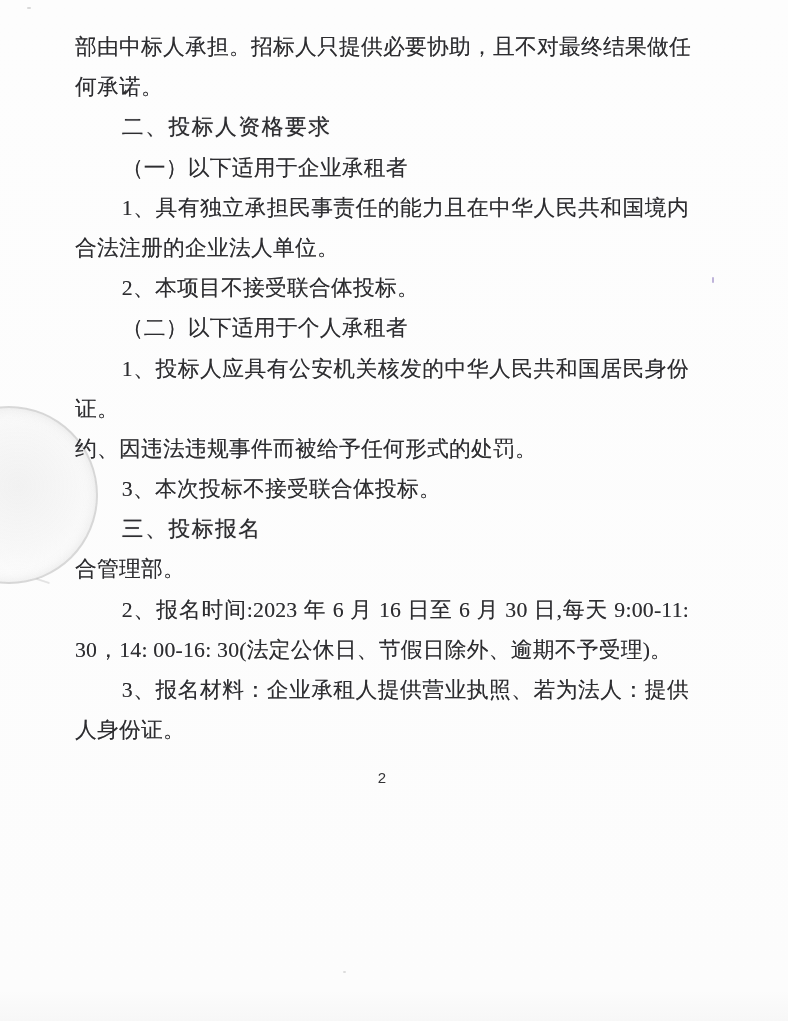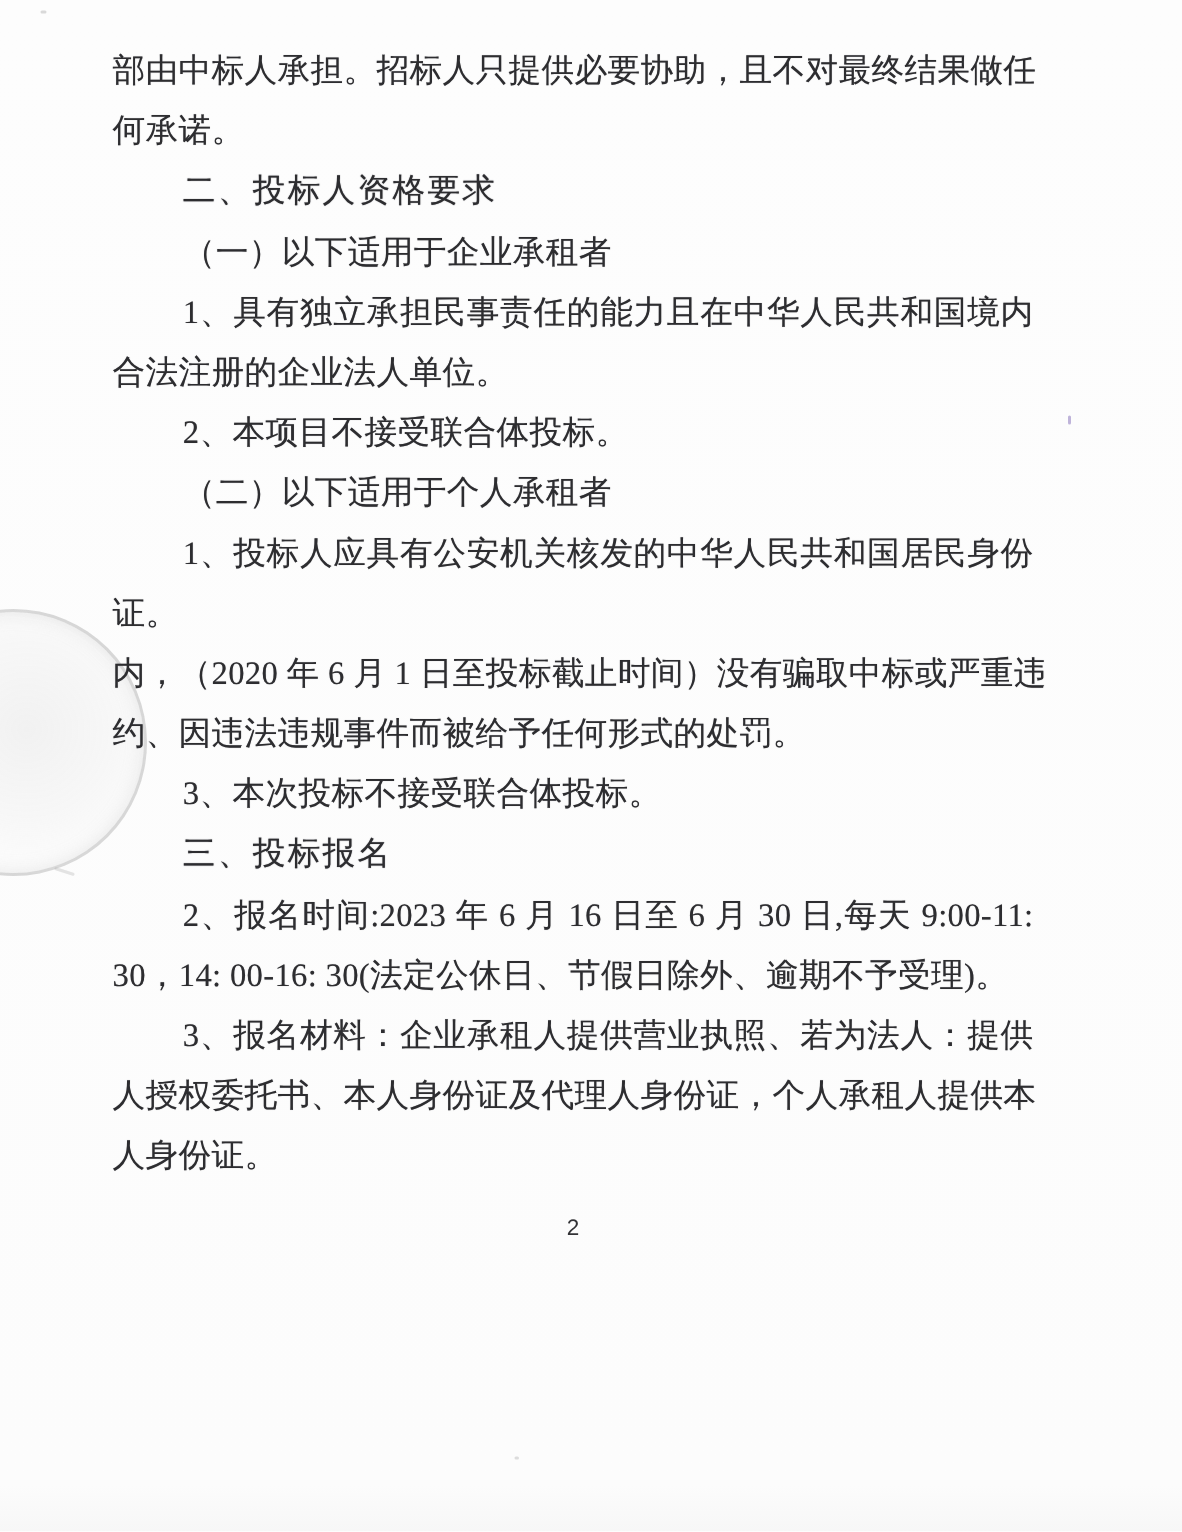--- a/index.html
+++ b/index.html
@@ -97,7 +97,6 @@
     <div class="line ind">（二）以下适用于个人承租者</div>
     <div class="line ind fill">1、投标人应具有公安机关核发的中华人民共和国居民身份</div>
     <div class="line">证。</div>
-    <div class="line fill">内，（2020 年 6 月 1 日至投标截止时间）没有骗取中标或严重违</div>
     <div class="line">约、因违法违规事件而被给予任何形式的处罚。</div>
     <div class="line ind">3、本次投标不接受联合体投标。</div>
     <div class="line ind bold">三、投标报名</div>

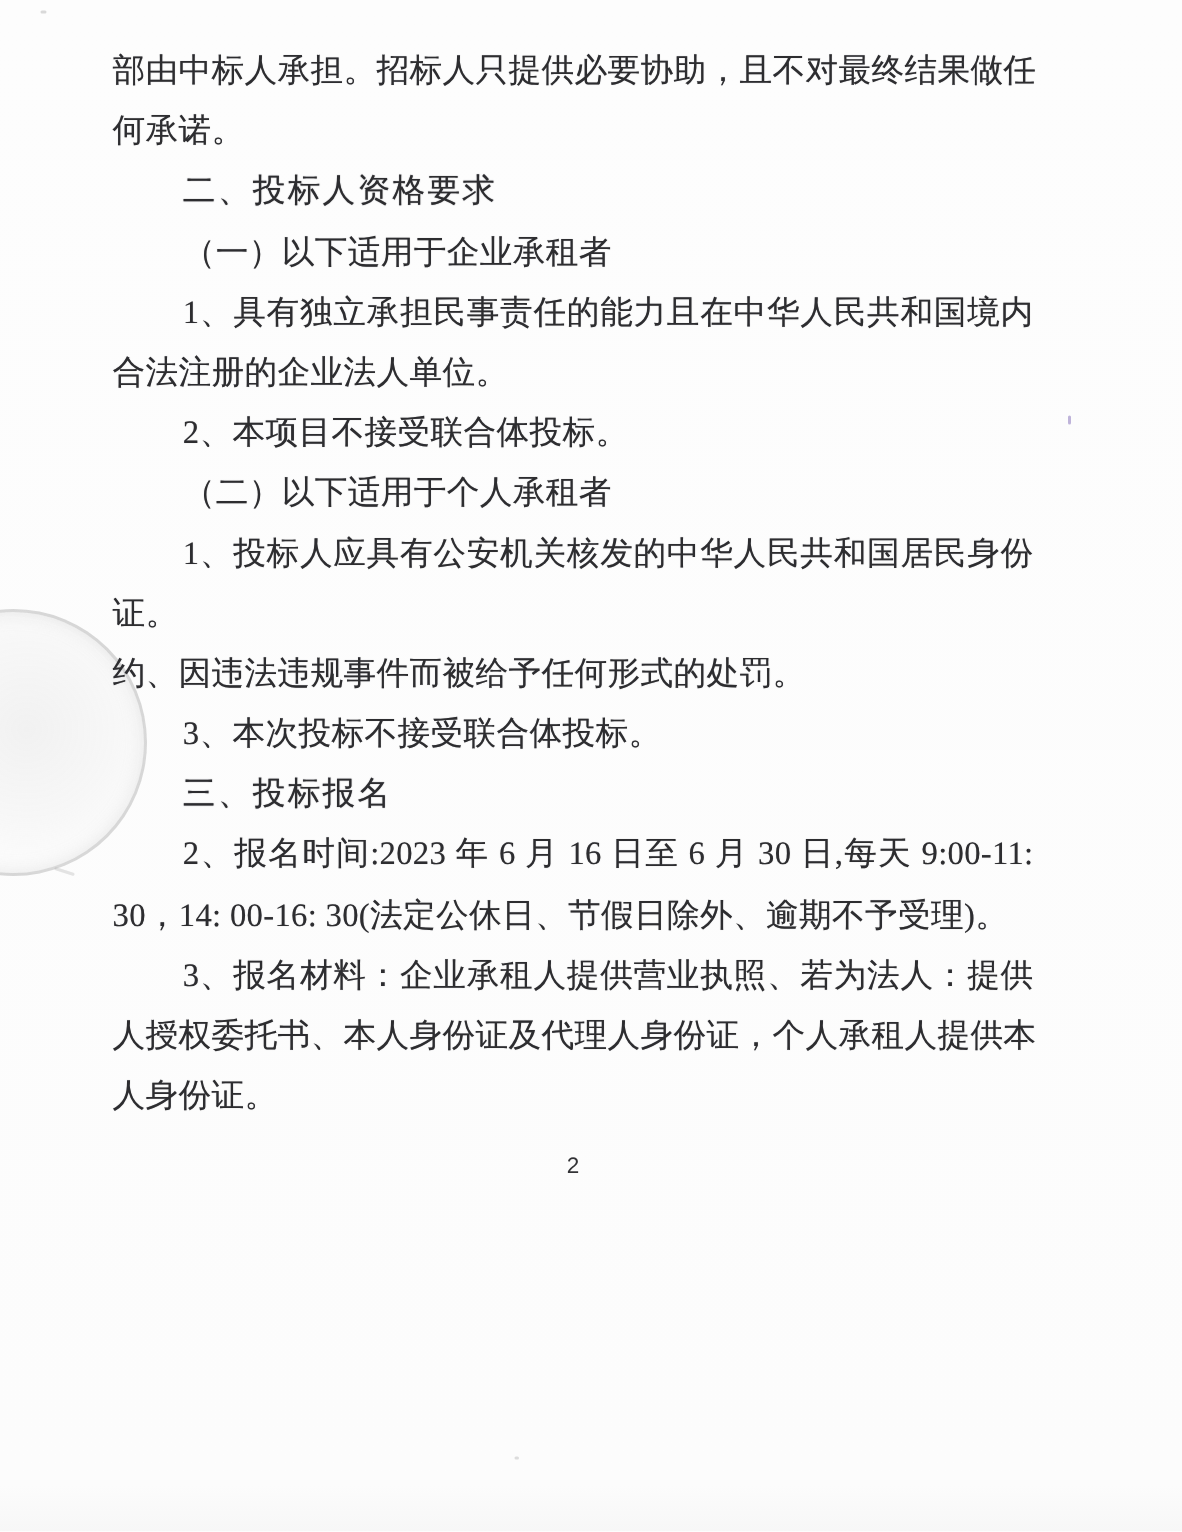--- a/index.html
+++ b/index.html
@@ -100,6 +100,7 @@
     <div class="line">约、因违法违规事件而被给予任何形式的处罚。</div>
     <div class="line ind">3、本次投标不接受联合体投标。</div>
     <div class="line ind bold">三、投标报名</div>
+    <div class="line">合管理部。</div>
     <div class="line ind fill">2、报名时间:2023 年 6 月 16 日至 6 月 30 日,每天 9:00-11:</div>
     <div class="line">30，14: 00-16: 30(法定公休日、节假日除外、逾期不予受理)。</div>
     <div class="line ind fill">3、报名材料：企业承租人提供营业执照、若为法人：提供</div>

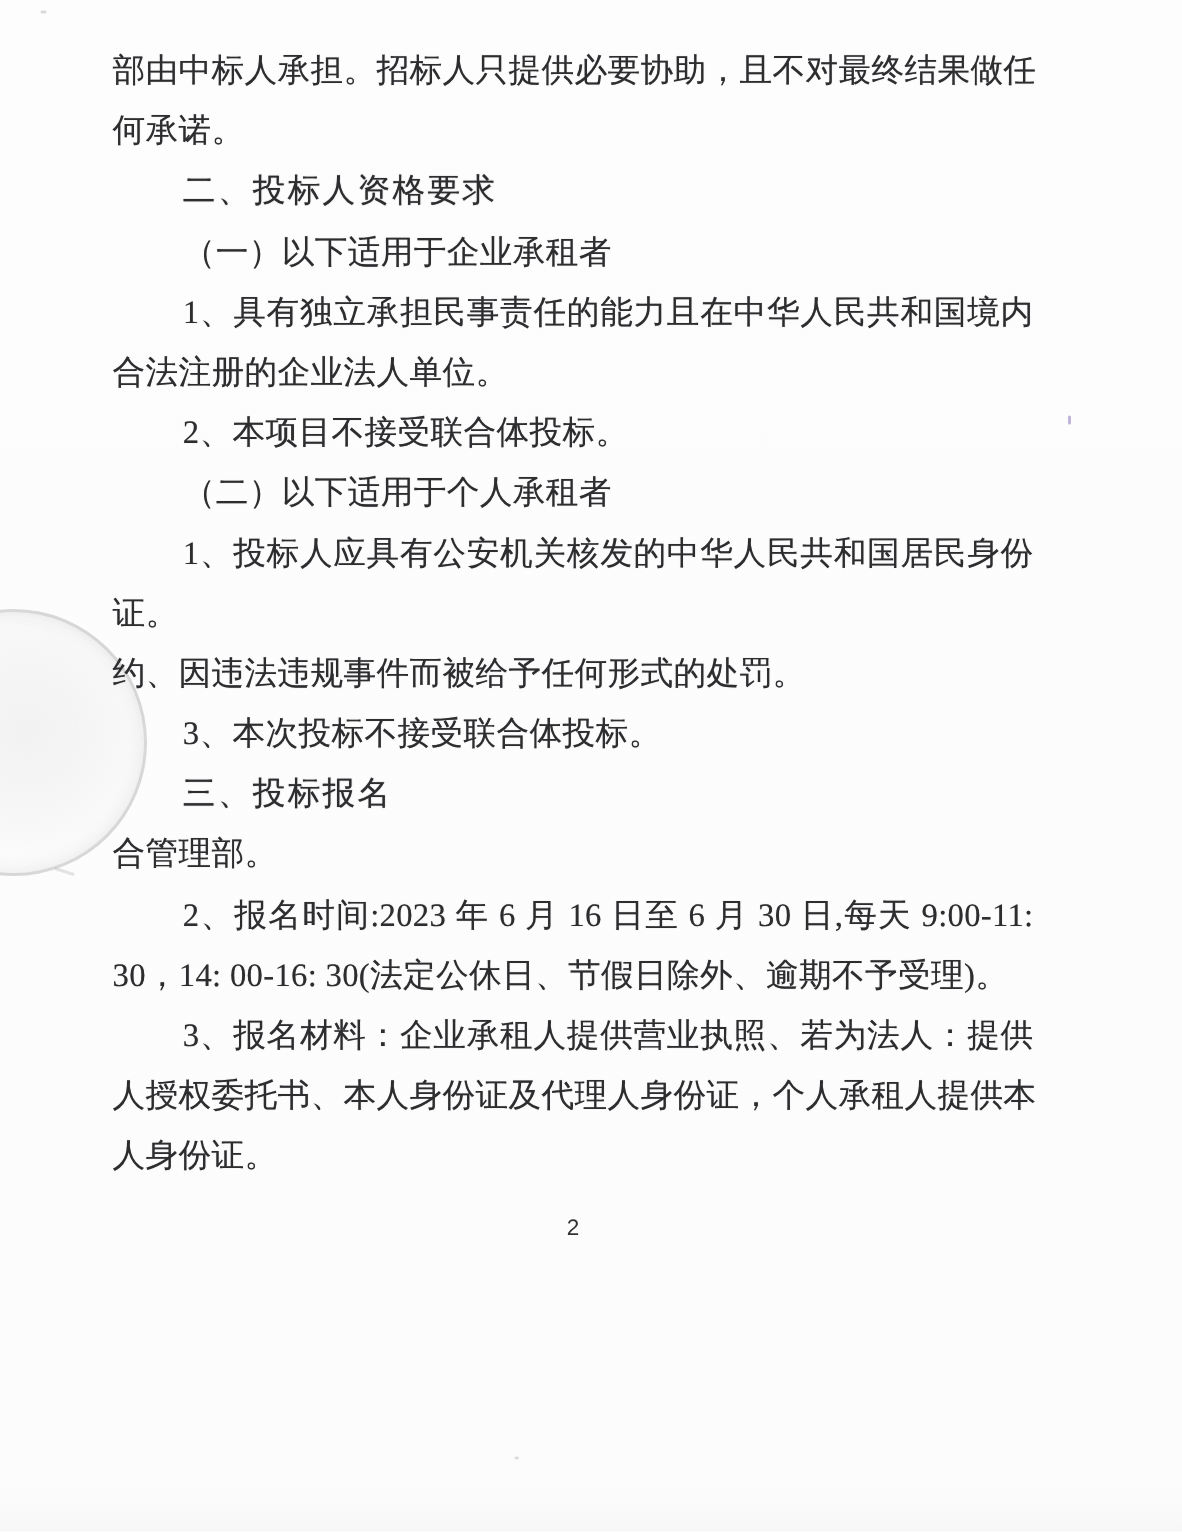--- a/index.html
+++ b/index.html
@@ -104,7 +104,6 @@
     <div class="line ind fill">2、报名时间:2023 年 6 月 16 日至 6 月 30 日,每天 9:00-11:</div>
     <div class="line">30，14: 00-16: 30(法定公休日、节假日除外、逾期不予受理)。</div>
     <div class="line ind fill">3、报名材料：企业承租人提供营业执照、若为法人：提供</div>
-    <div class="line fill">人授权委托书、本人身份证及代理人身份证，个人承租人提供本</div>
     <div class="line">人身份证。</div>
 
     <div class="footer">2</div>

